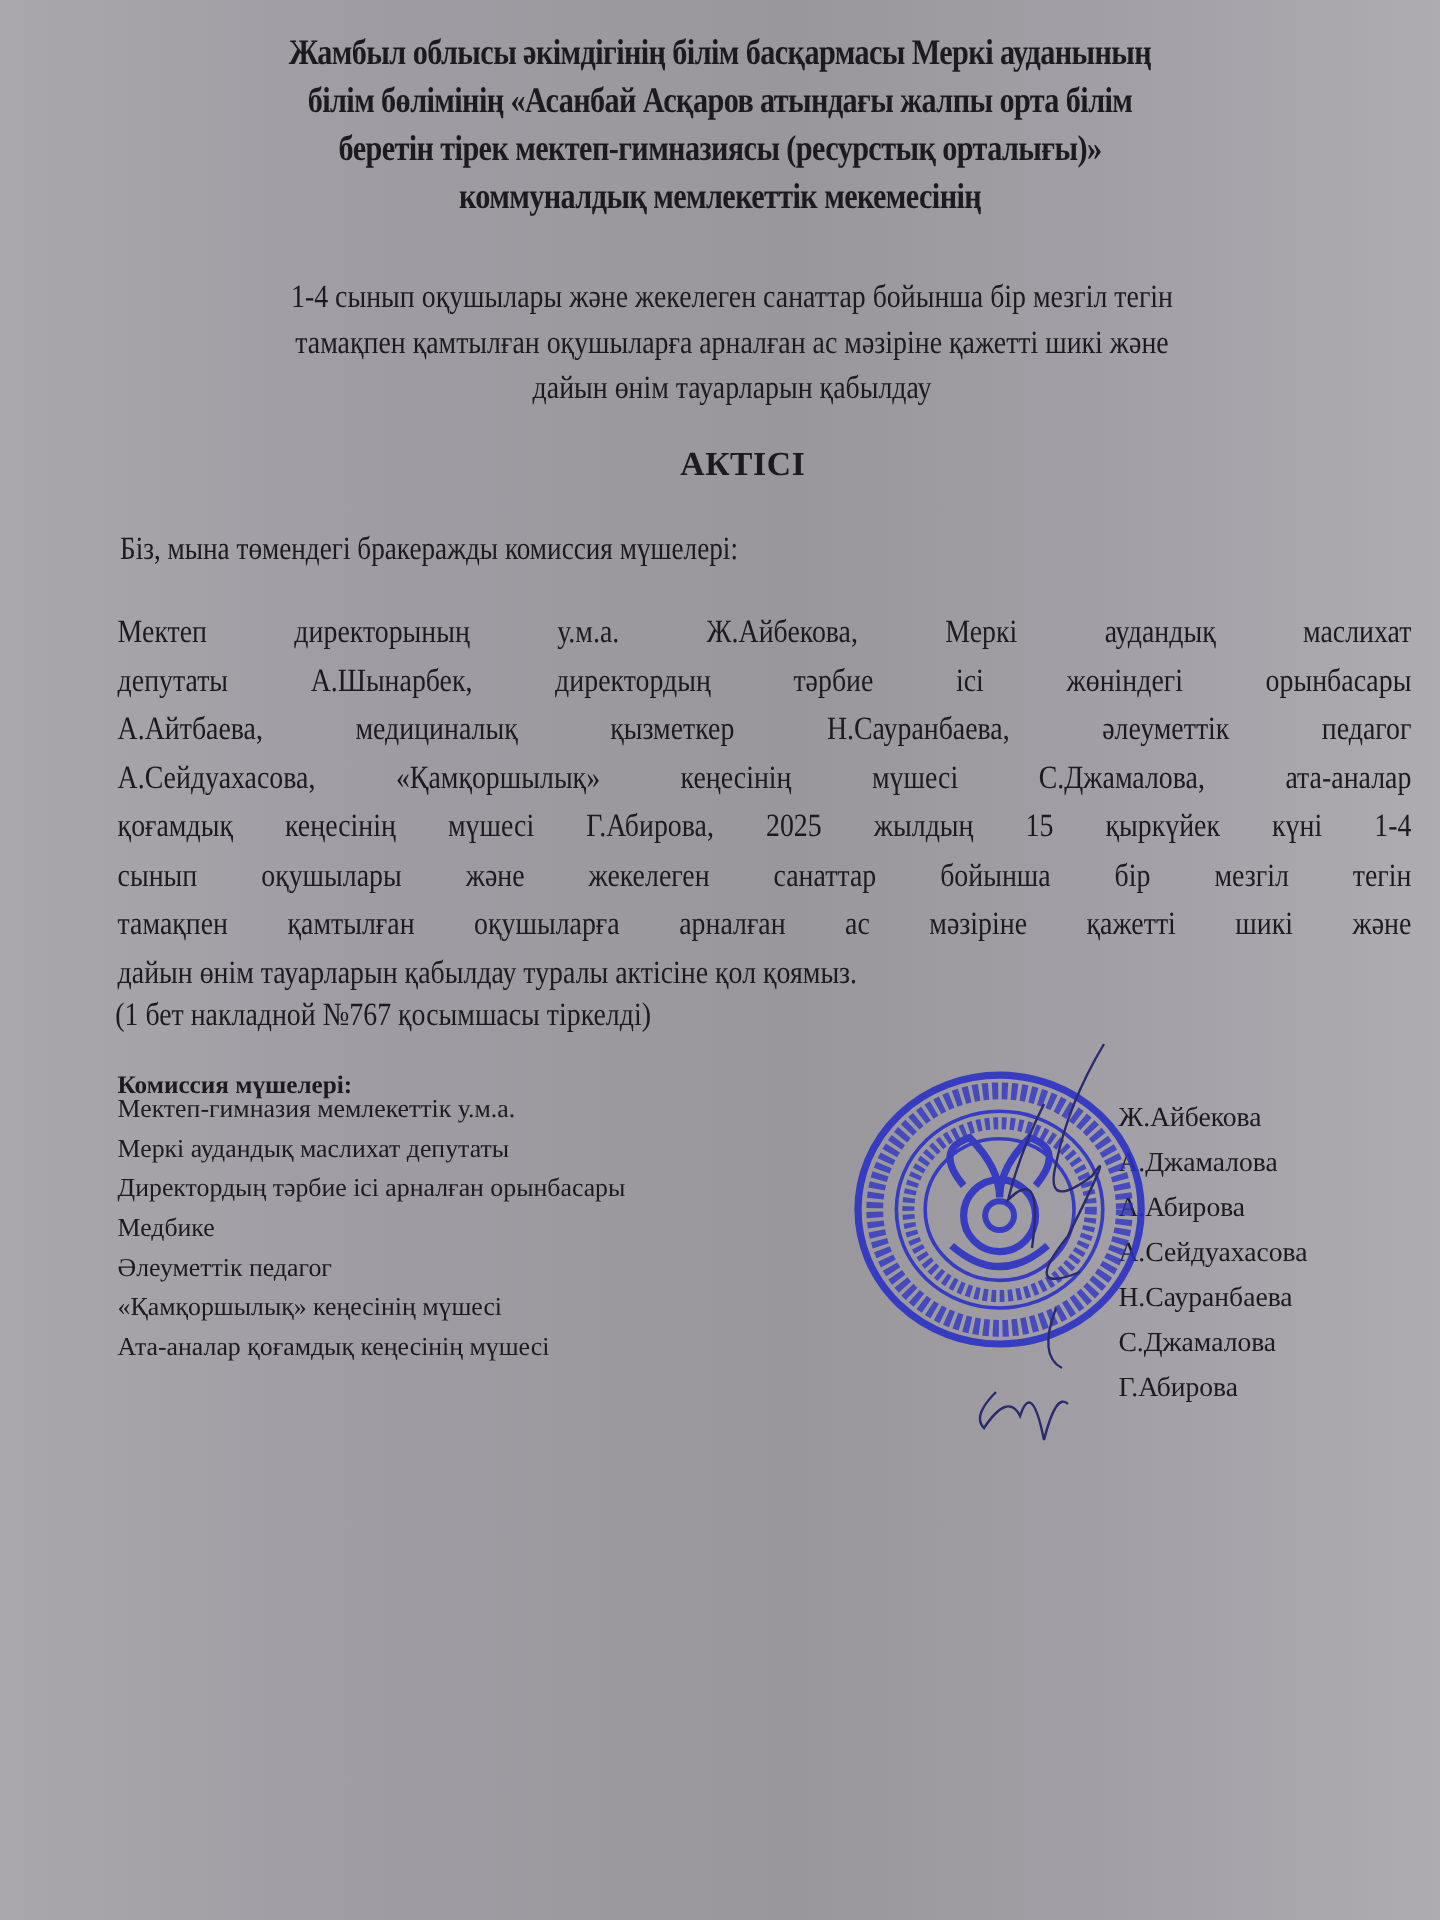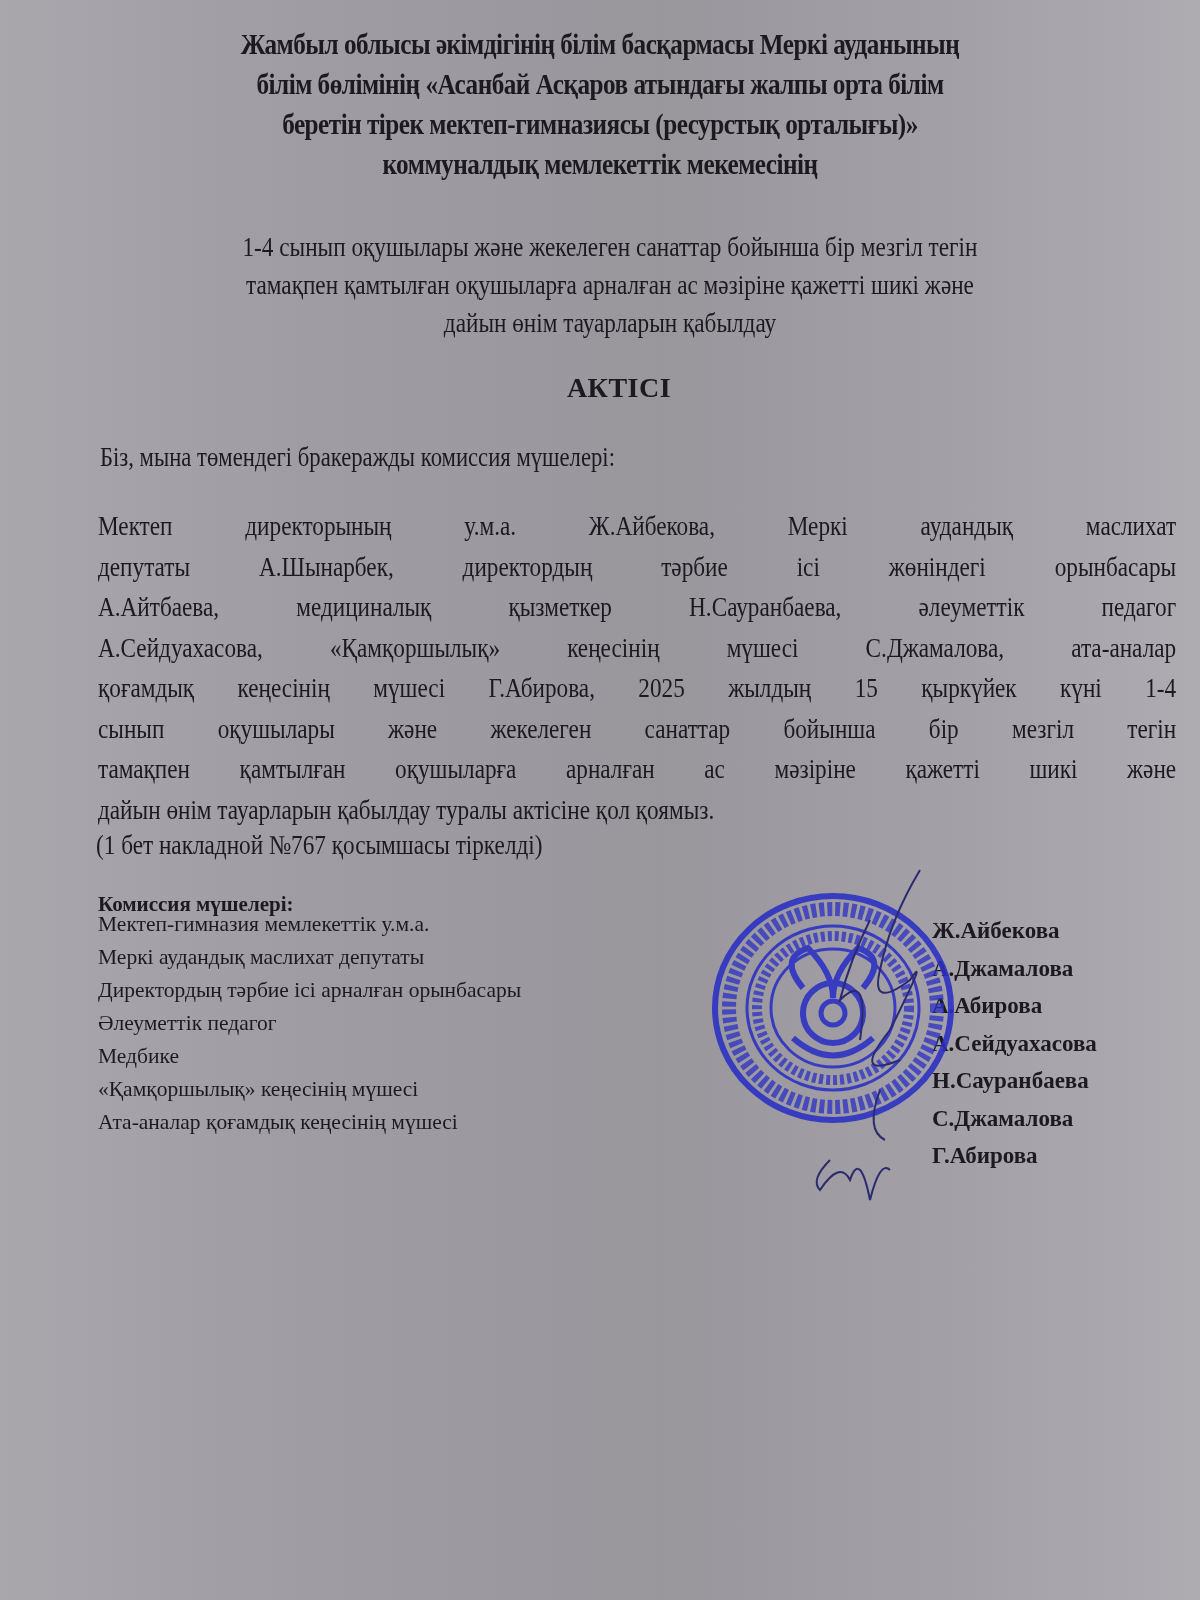--- a/index.html
+++ b/index.html
@@ -54,7 +54,7 @@
     .names {
       position: absolute; left: 932px; top: 912px; font-size: 23px; line-height: 37.5px;
     }
-    .names div { white-space: nowrap; font-weight: bold; }
+    .names div { white-space: nowrap; }
     .stamp {
       position: absolute; left: 708px; top: 888px; width: 250px; height: 240px;
       opacity: 0.88;

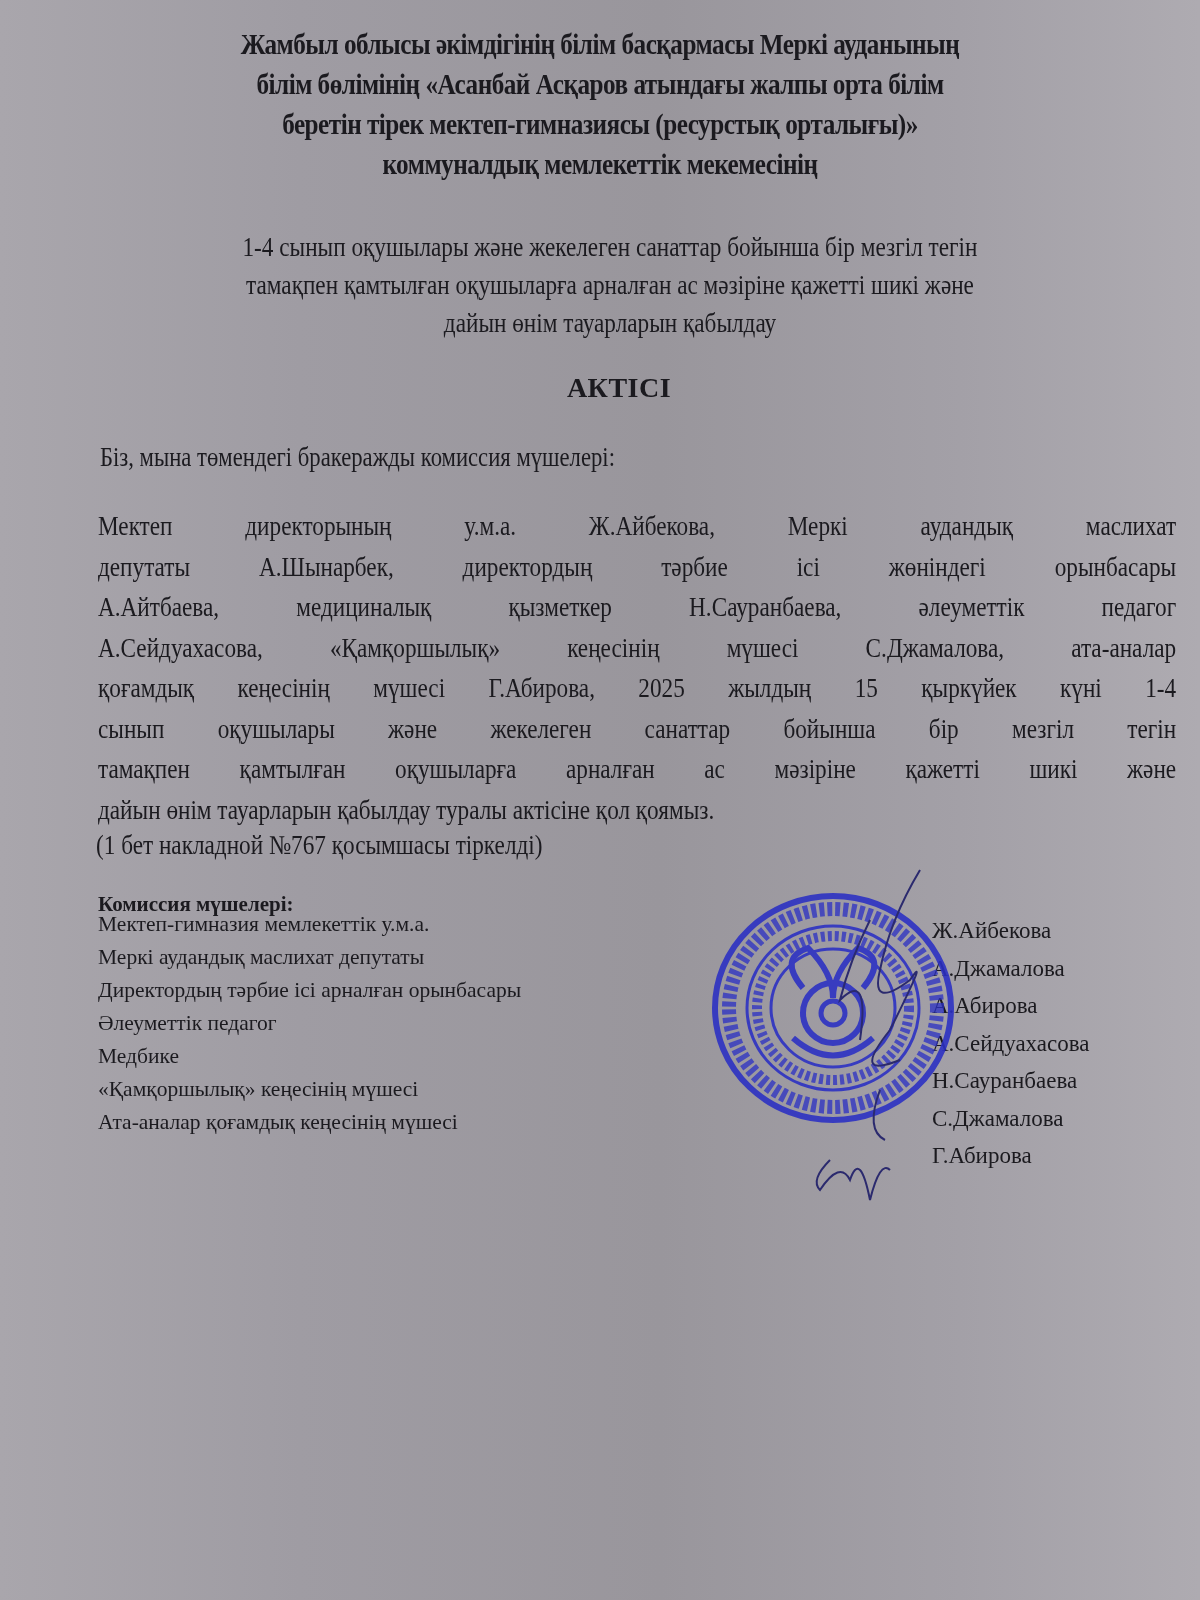--- a/index.html
+++ b/index.html
@@ -163,8 +163,8 @@
     <div>Мектеп-гимназия мемлекеттік у.м.а.</div>
     <div>Меркі аудандық маслихат депутаты</div>
     <div>Директордың тәрбие ісі арналған орынбасары</div>
+    <div>Медбике</div>
     <div>Әлеуметтік педагог</div>
-    <div>Медбике</div>
     <div>«Қамқоршылық» кеңесінің мүшесі</div>
     <div>Ата-аналар қоғамдық кеңесінің мүшесі</div>
   </div>

